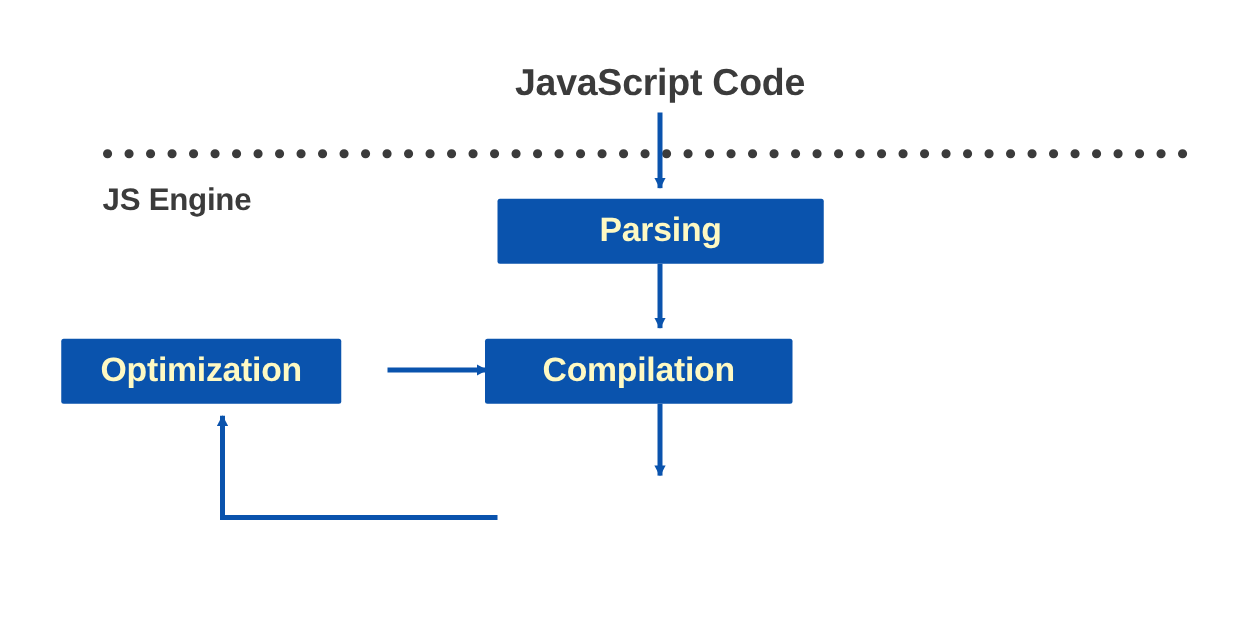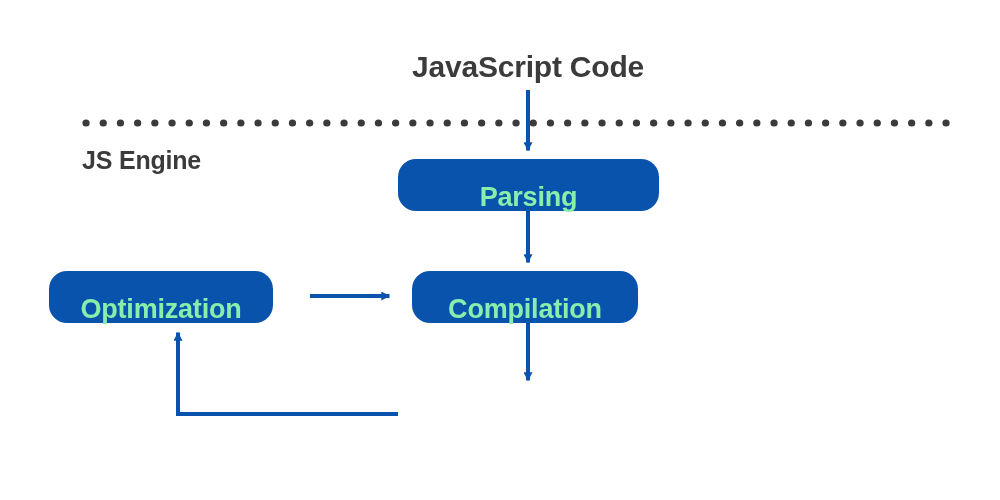--- a/index.html
+++ b/index.html
@@ -56,13 +56,13 @@
   .node {
     position: absolute;
     background: #0a53ad;
-    border-radius: 18px;
-    color: #86efac;
+    border-radius: 2px;
+    color: #fef9c3;
     font-size: 27px;
     font-weight: bold;
     letter-spacing: -0.2px;
     display: flex;
-    align-items: flex-end;
+    align-items: center;
     justify-content: center;
     box-sizing: border-box;
     line-height: 1;

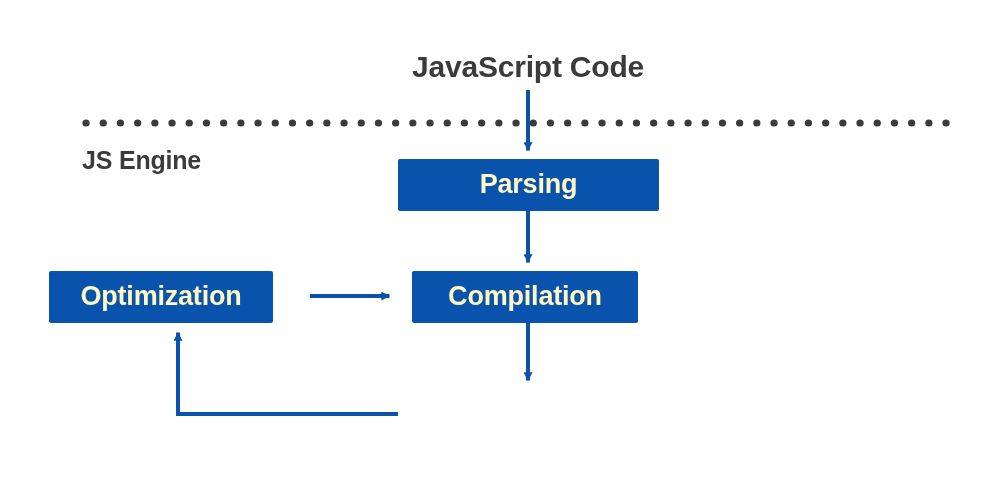--- a/index.html
+++ b/index.html
@@ -70,7 +70,7 @@
   .node span { display: block; margin-top: -2px; }
 
   #node-parsing     { left: 374px; top: 159px; width: 261px; height: 52px; }
-  #node-compilation { left: 388px; top: 271px; width: 226px; height: 52px; }
+  #node-compilation { left: 364px; top: 271px; width: 246px; height: 52px; }
   #node-execution   { left: 374px; top: 389px; width: 261px; height: 52px; }
   #node-optimization{ left:  25px; top: 271px; width: 224px; height: 52px; }
 </style>

